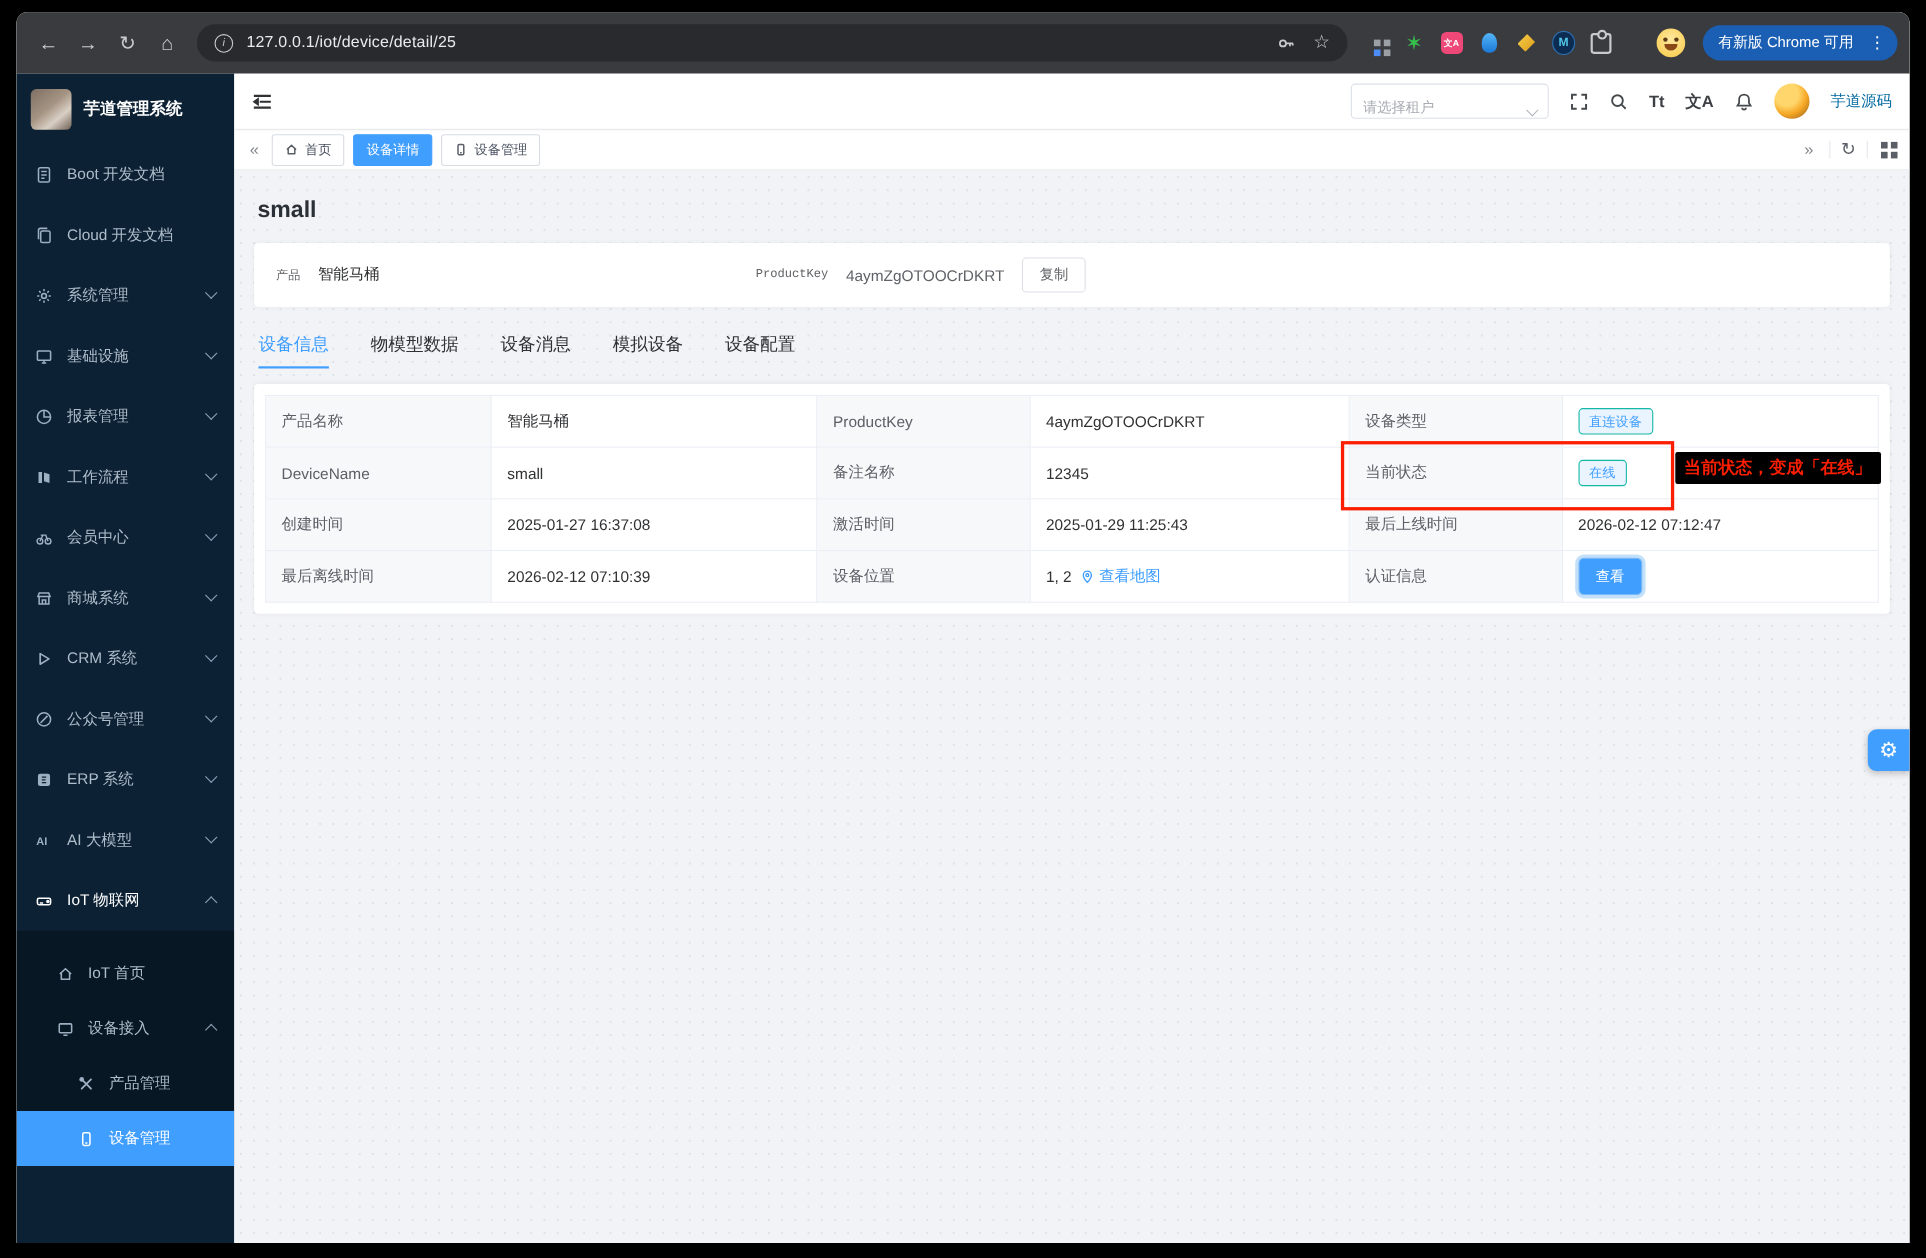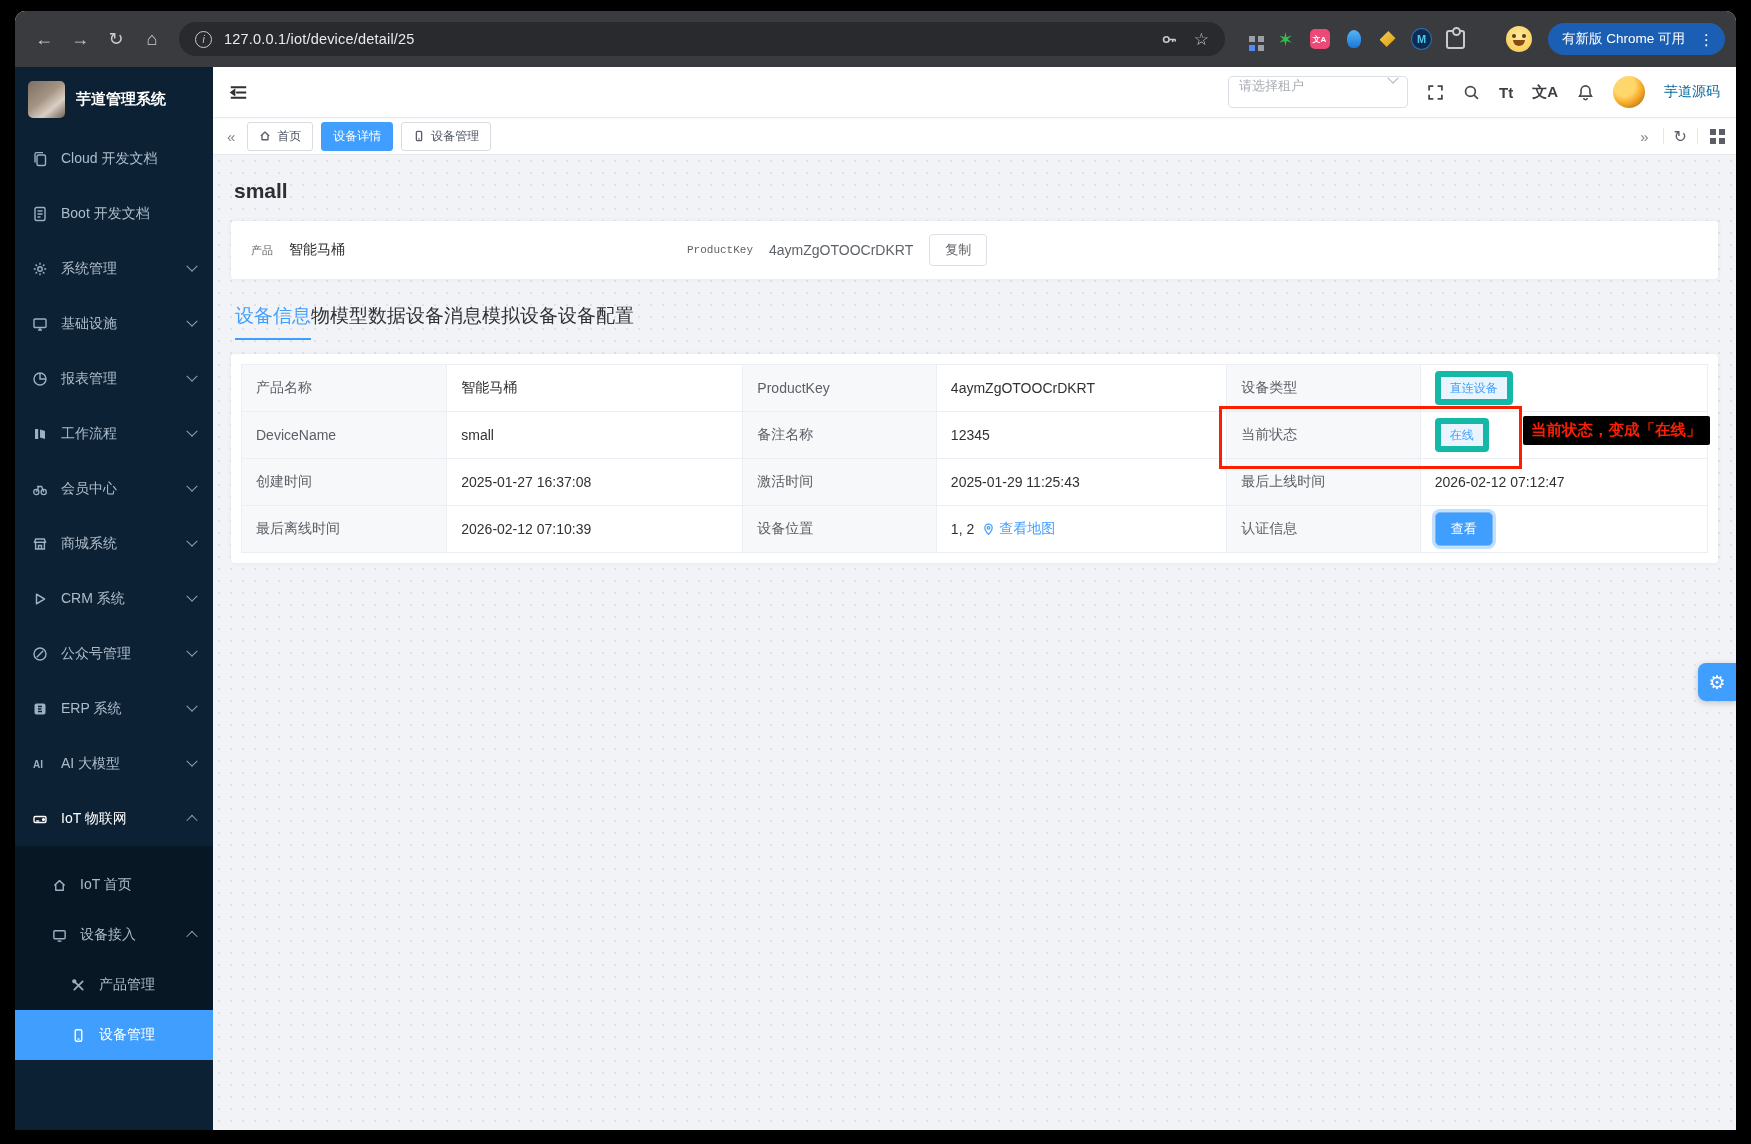--- a/index.html
+++ b/index.html
@@ -71,7 +71,7 @@
   .hamb{color:#303133;display:flex;align-items:center;cursor:pointer;}
   .hd-right{margin-left:auto;display:flex;align-items:center;gap:19px;}
   .tenant-select{width:158px;height:30px;border:1px solid #dcdfe6;border-radius:4px;display:flex;
-                 align-items:flex-start;padding:0 10px;color:#a8abb2;font-size:13px;background:#fff;}
+                 align-items:flex-end;padding:0 10px;color:#a8abb2;font-size:13px;background:#fff;}
   .sel-caret{margin-left:auto;width:7px;height:7px;border-right:1.4px solid #b1b4bb;
              border-bottom:1.4px solid #b1b4bb;transform:rotate(45deg) translate(-2px,-2px);}
   .hd-ic{color:#46494d;display:flex;align-items:center;justify-content:center;cursor:pointer;}

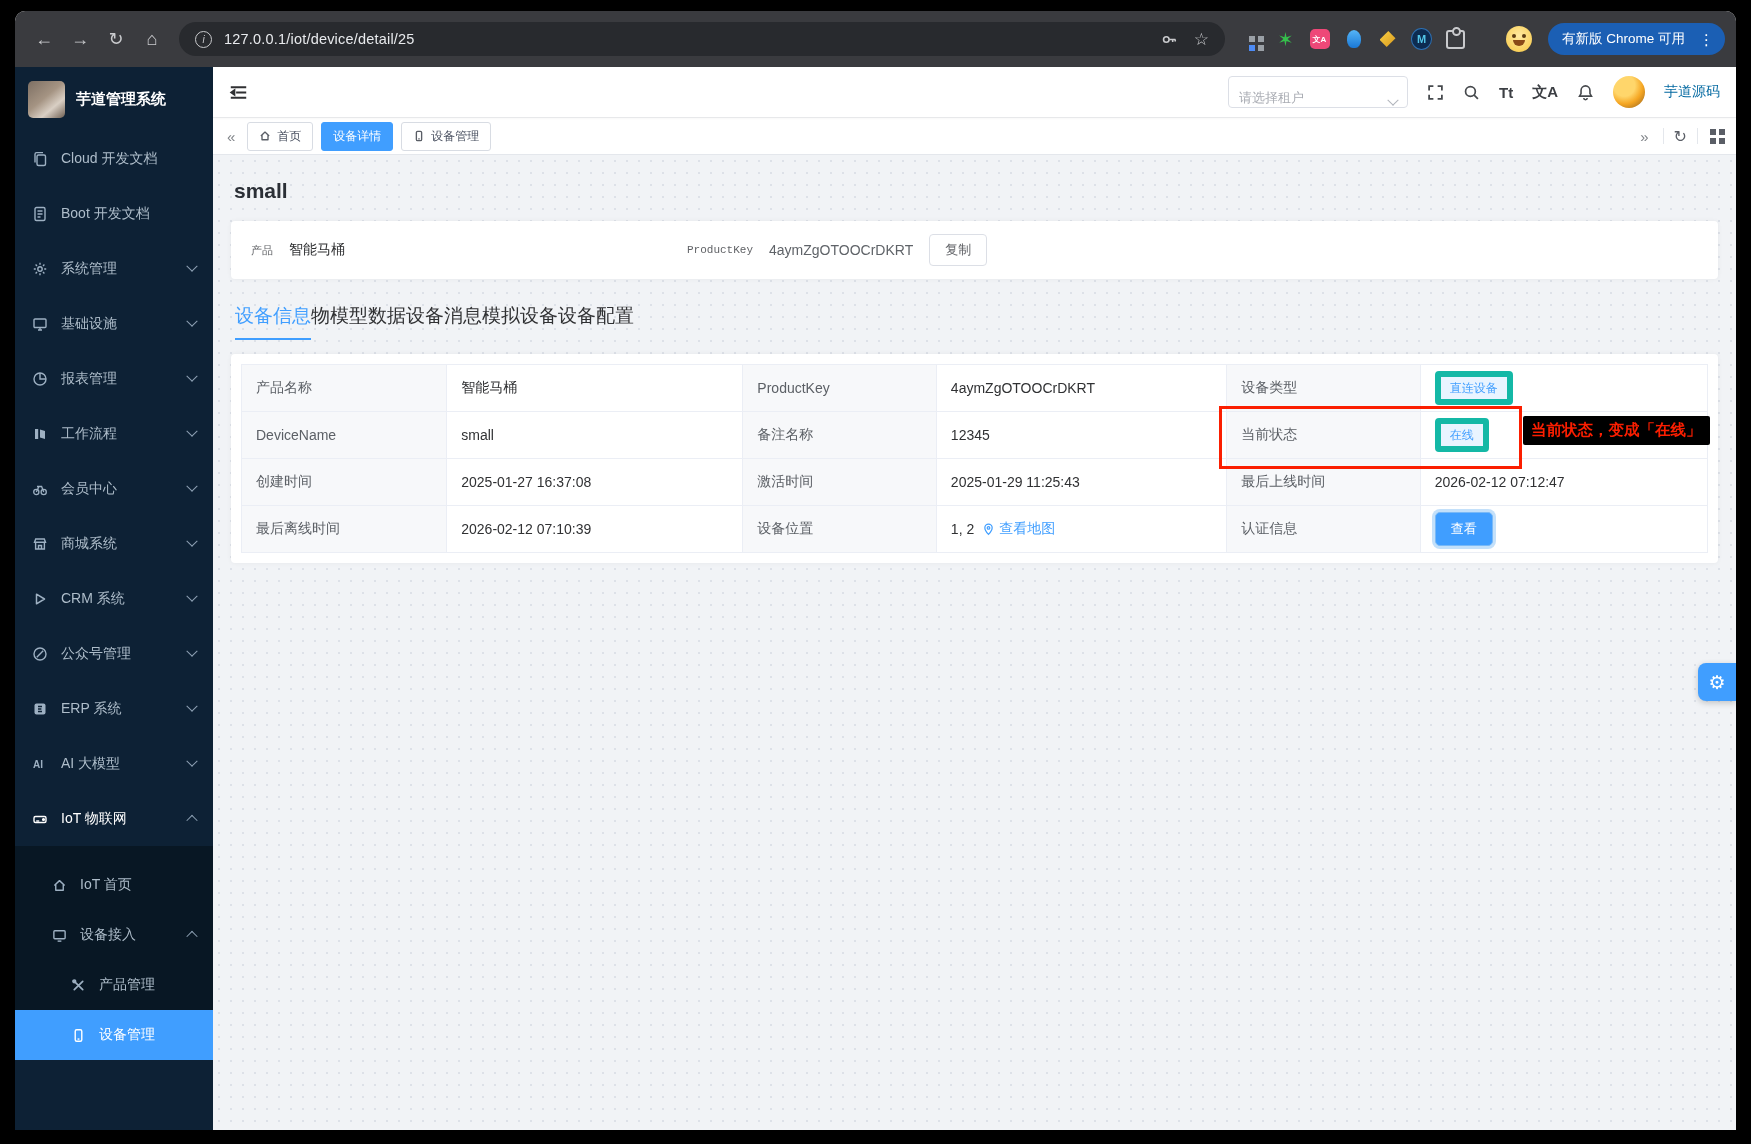--- a/index.html
+++ b/index.html
@@ -199,17 +199,17 @@
 
         <div class="m-item">
           <svg width="16" height="16" viewBox="0 0 16 16" fill="none" stroke="currentColor" stroke-width="1.4">
+              <rect x="3" y="1.5" width="10" height="13" rx="1.5"></rect>
+              <path d="M5.5 5h5M5.5 8h5M5.5 11h3"></path>
+            </svg>
+          <span>Boot 开发文档</span>
+        </div>
+        <div class="m-item">
+          <svg width="16" height="16" viewBox="0 0 16 16" fill="none" stroke="currentColor" stroke-width="1.4">
               <rect x="5" y="4" width="8.5" height="10.5" rx="1.5"></rect>
               <path d="M3 11.5V3.2C3 2.3 3.7 1.6 4.6 1.6H11"></path>
             </svg>
           <span>Cloud 开发文档</span>
-        </div>
-        <div class="m-item">
-          <svg width="16" height="16" viewBox="0 0 16 16" fill="none" stroke="currentColor" stroke-width="1.4">
-              <rect x="3" y="1.5" width="10" height="13" rx="1.5"></rect>
-              <path d="M5.5 5h5M5.5 8h5M5.5 11h3"></path>
-            </svg>
-          <span>Boot 开发文档</span>
         </div>
         <div class="m-item">
           <svg width="16" height="16" viewBox="0 0 16 16" fill="none" stroke="currentColor" stroke-width="1.4">

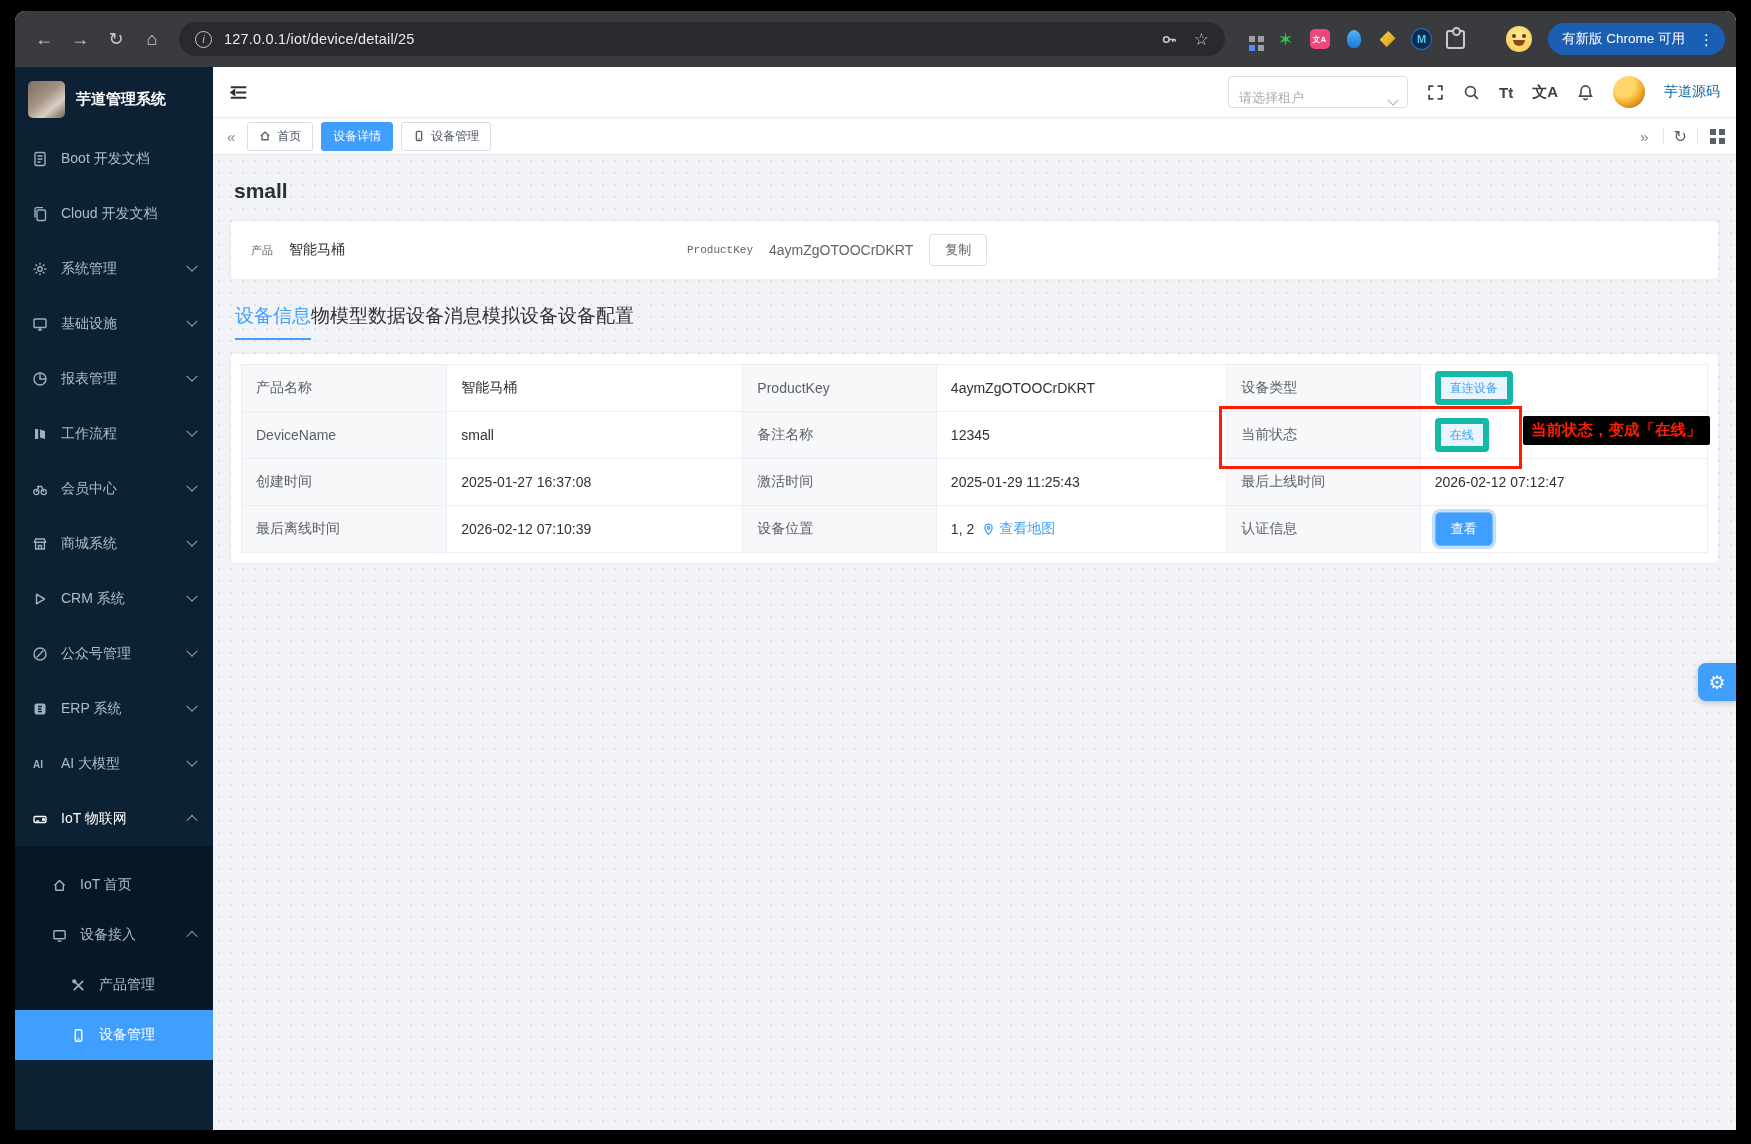--- a/index.html
+++ b/index.html
@@ -106,7 +106,7 @@
   .copy-btn{height:32px;padding:0 15px;border:1px solid #dcdfe6;border-radius:4px;background:#fff;
             color:#606266;font-size:13px;cursor:pointer;}
 
-  .detail-tabs{display:flex;margin:24px 0 0 4px;font-size:19px;color:#303133;}
+  .detail-tabs{display:flex;gap:38px;margin:24px 0 0 4px;font-size:16px;color:#303133;}
   .dtab{padding-bottom:11px;cursor:pointer;position:relative;}
   .dtab.active{color:#409eff;font-weight:500;}
   .dtab.active::after{content:"";position:absolute;left:0;right:0;bottom:0;height:2px;background:#409eff;}

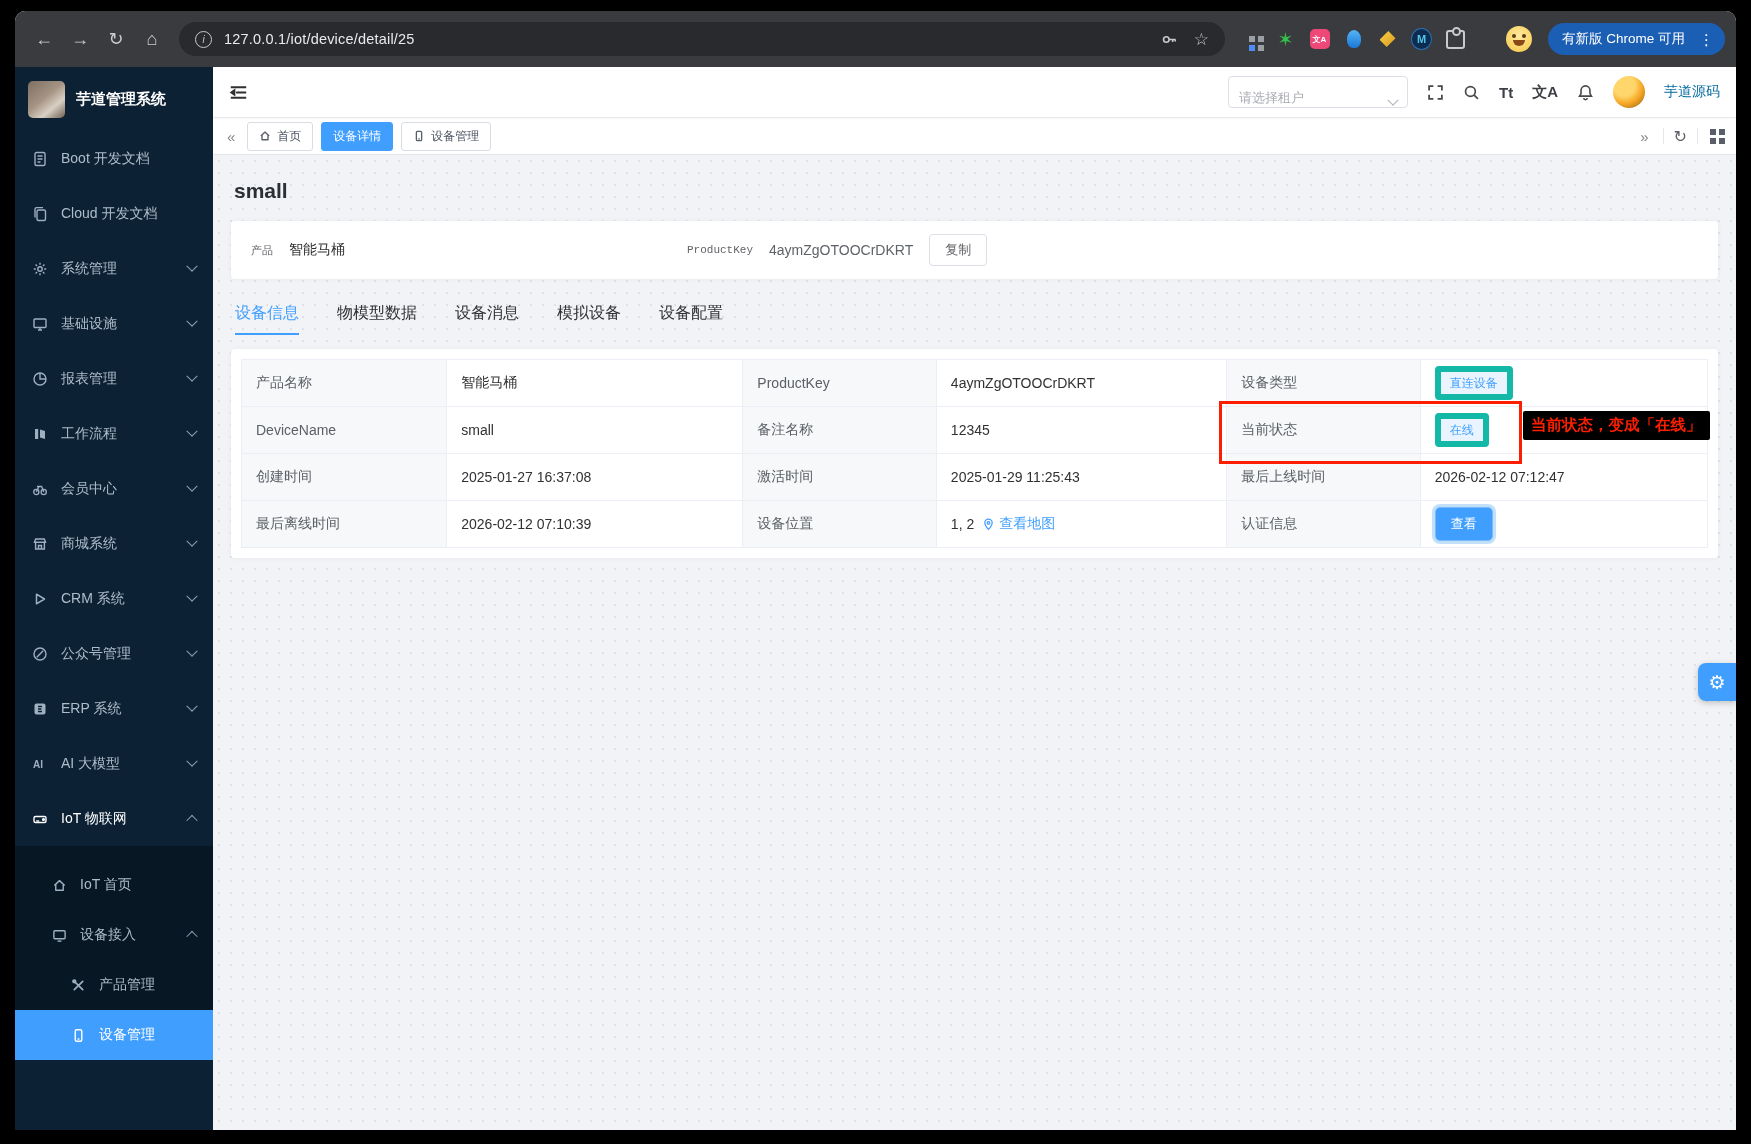--- a/index.html
+++ b/index.html
@@ -117,7 +117,7 @@
   table.desc td{border:1px solid #ebeef5;height:46px;padding:0 14px;overflow:hidden;white-space:nowrap;}
   td.lbl{background:#f7f8fa;color:#5c6066;}
   td.val{color:#303133;}
-  .tag{display:inline-block;background:#e9f4ff;border:6px solid #14b8a6;color:#409eff;
+  .tag{display:inline-block;background:#e9f4ff;border:1px solid #14b8a6;color:#409eff;
        font-size:12px;line-height:1;padding:5px 9px;border-radius:4px;}
   .loc-wrap{display:flex;align-items:center;gap:8px;}
   .map-link{color:#409eff;display:flex;align-items:center;gap:4px;cursor:pointer;}

